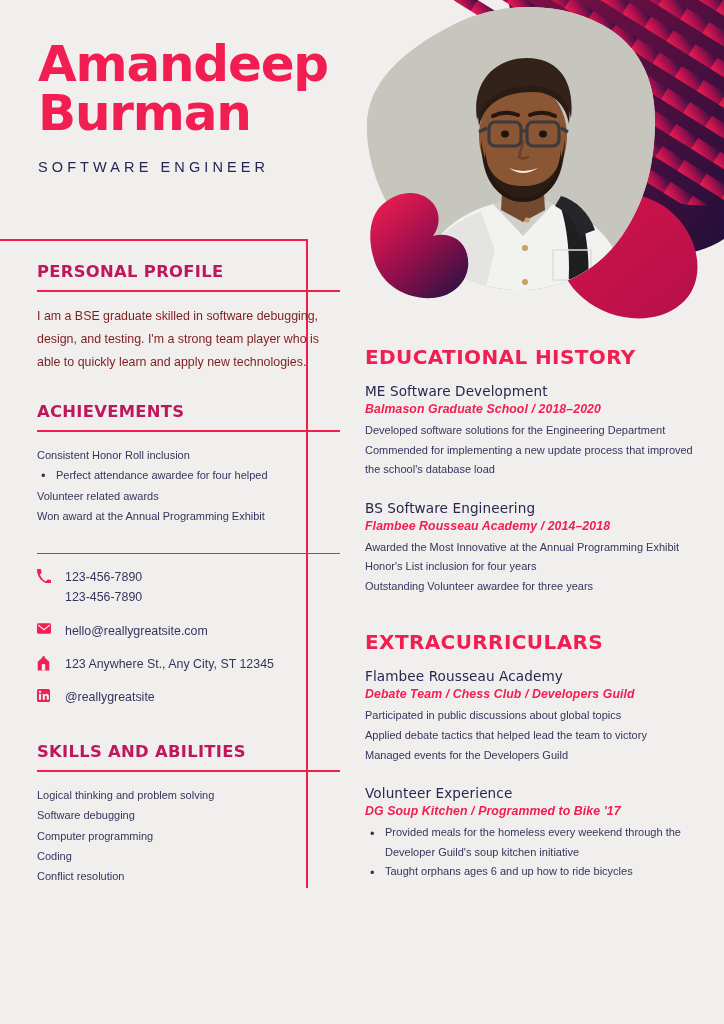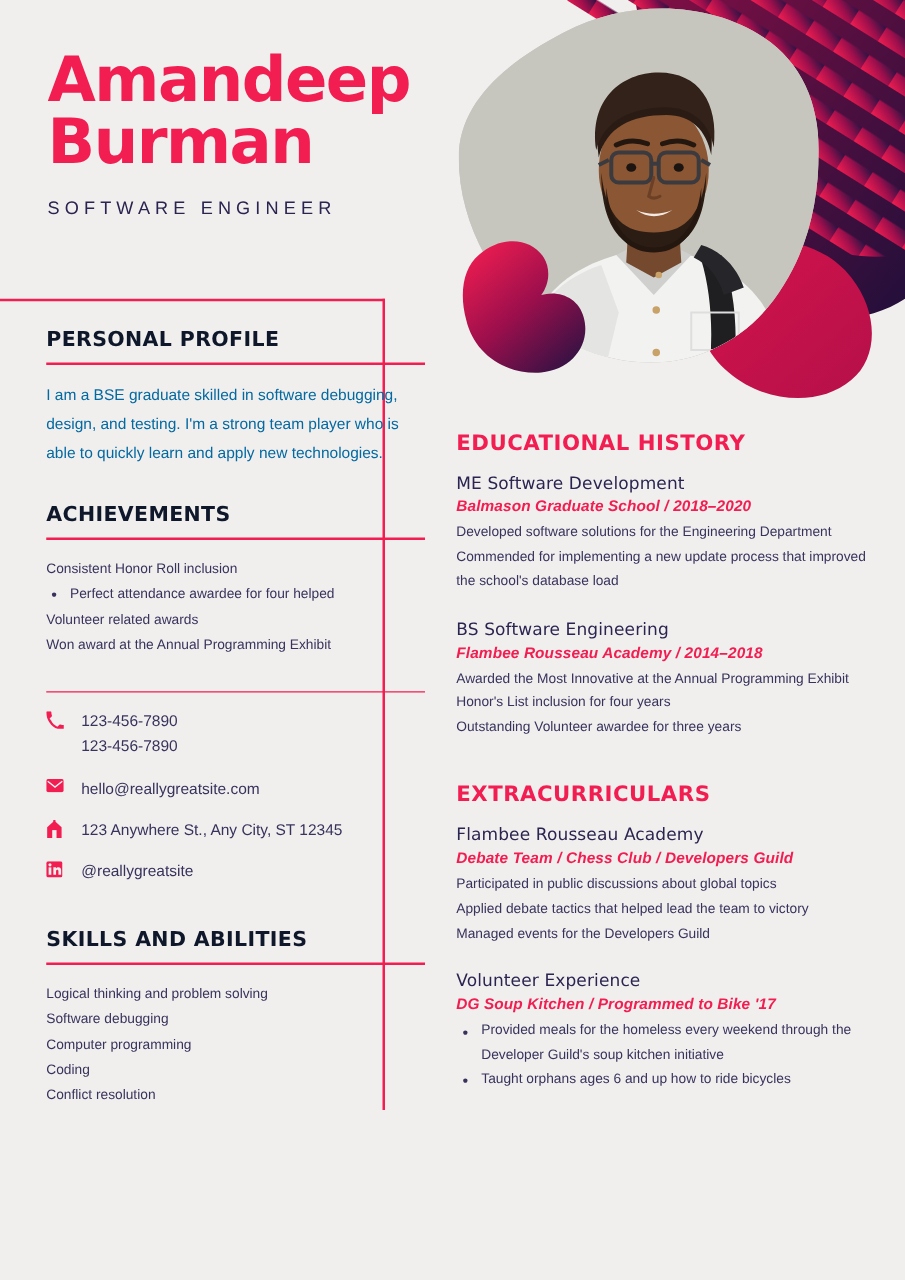--- a/index.html
+++ b/index.html
@@ -49,7 +49,7 @@
     font-weight:bold;
     font-size:16.4px;
     letter-spacing:0.3px;
-    color:#0f172a;
+    color:#be185d;
     margin:0 0 9px 0;
   }
   .sec-underline{height:1.8px;background:#f21d51;width:303px;margin-bottom:13px;}

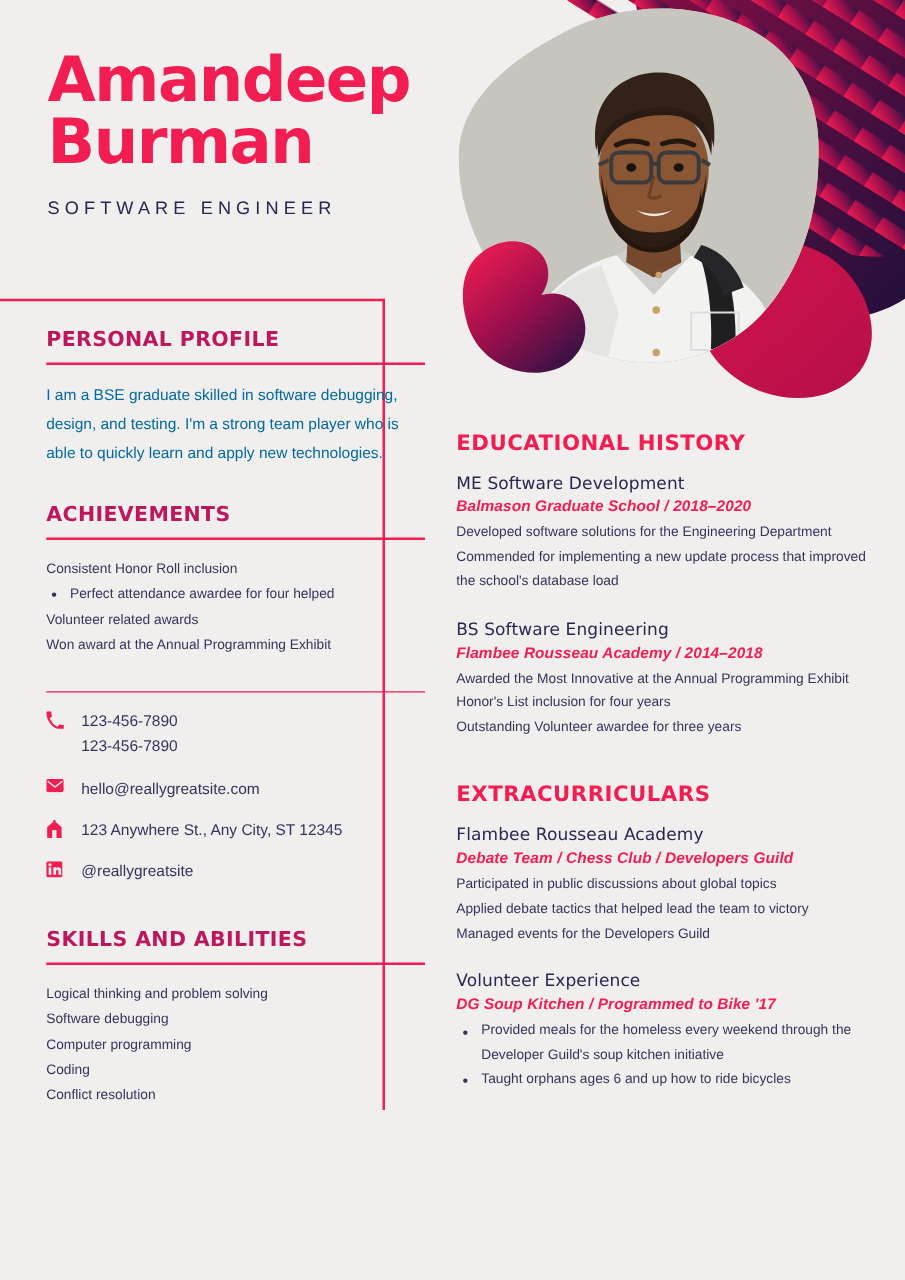--- a/index.html
+++ b/index.html
@@ -53,7 +53,7 @@
     margin:0 0 9px 0;
   }
   .sec-underline{height:1.8px;background:#f21d51;width:303px;margin-bottom:13px;}
-  .body-txt{font-size:12.4px;line-height:1.86;color:#0369a1;}
+  .body-txt{font-size:12.4px;line-height:1.86;color:#7f1d1d;}
   .body-txt p{margin:0;}
   .list{font-size:11px;line-height:1.86;color:#39335c;}
   .list .li{margin:0;}

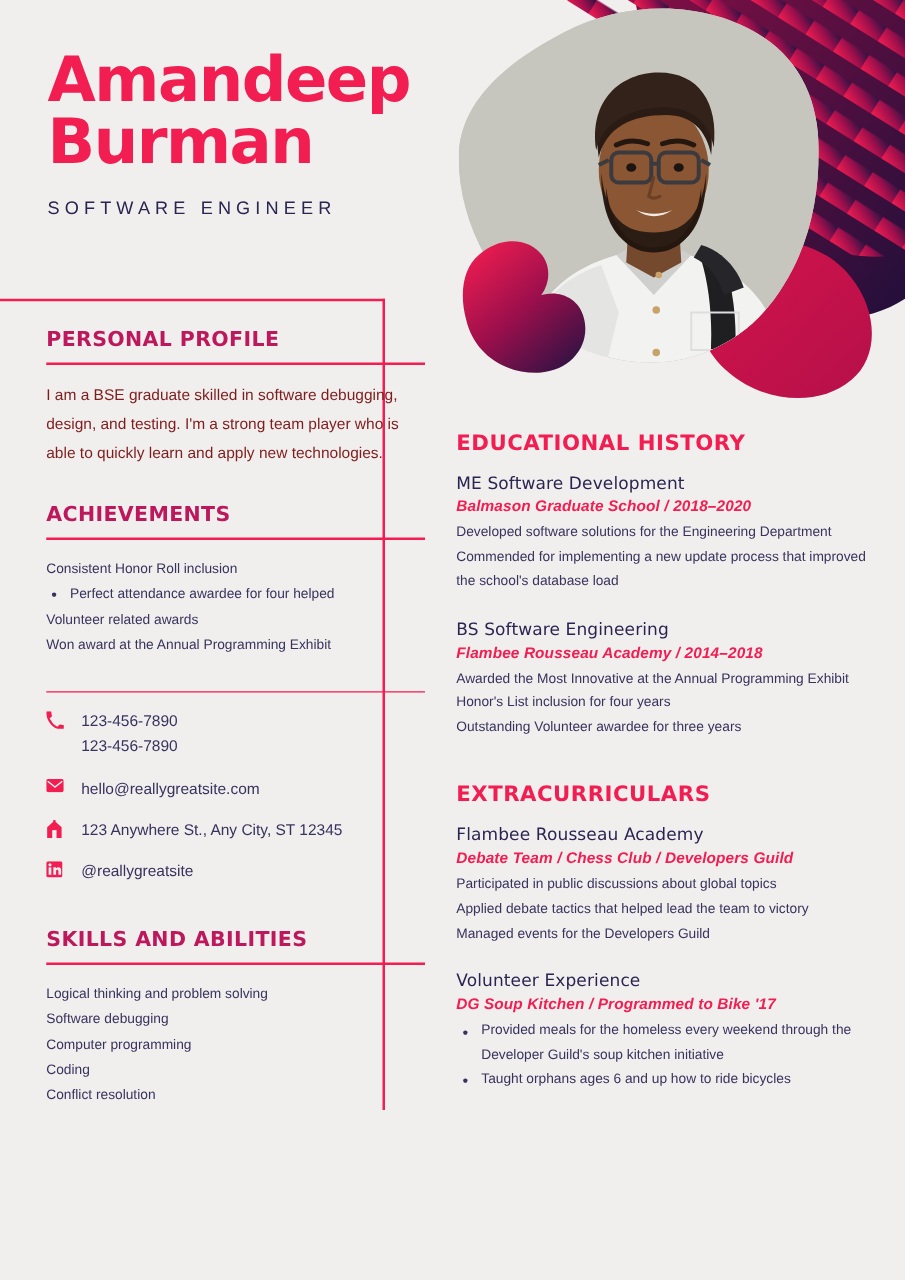--- a/index.html
+++ b/index.html
@@ -80,7 +80,7 @@
   .r-head{
     font-family:"DejaVu Sans", sans-serif;
     font-weight:bold;
-    font-size:17px;
+    font-size:20px;
     letter-spacing:0.4px;
     color:#f21d51;
     margin:0 0 14px 0;

